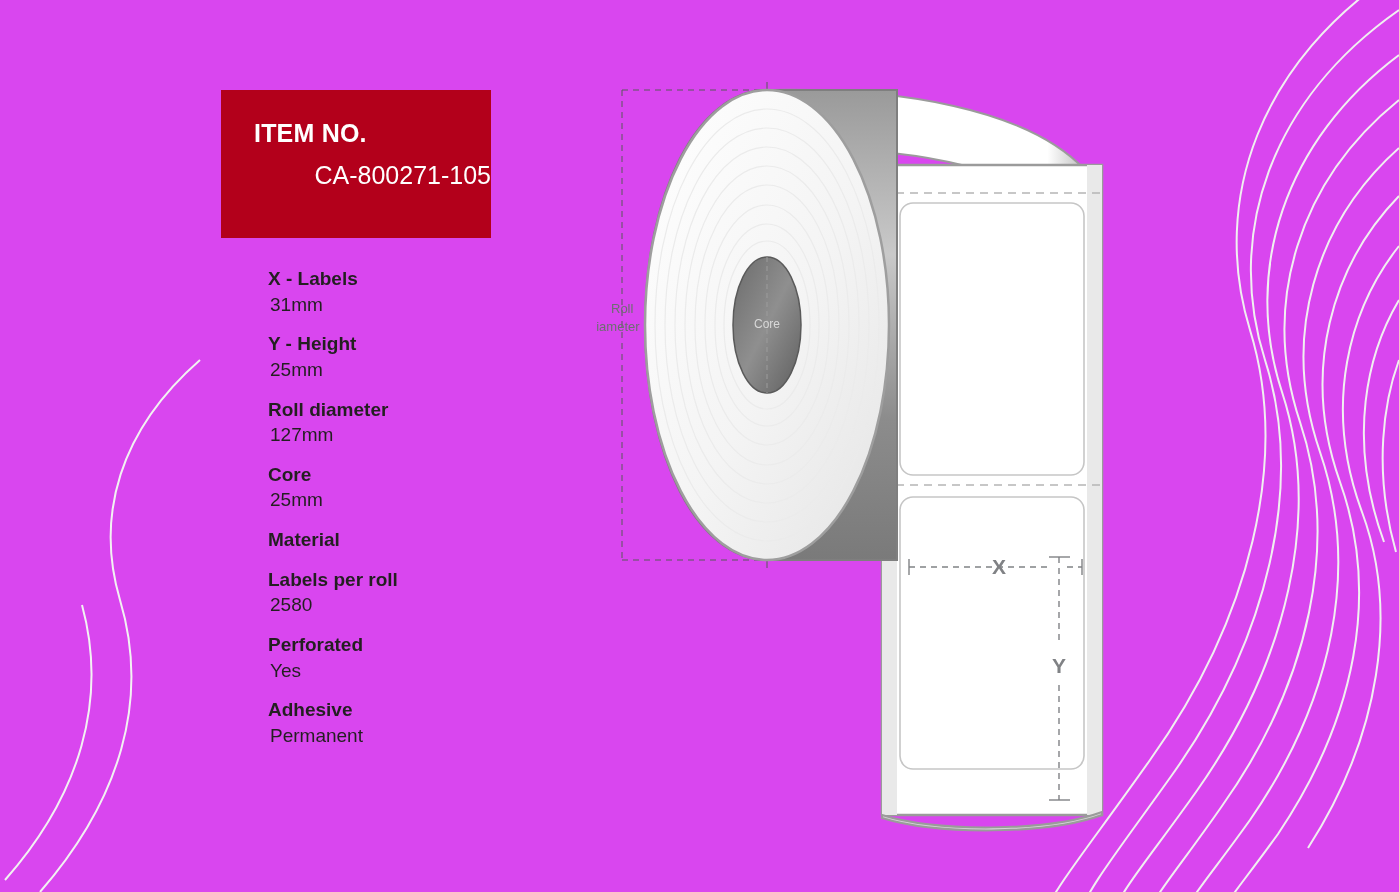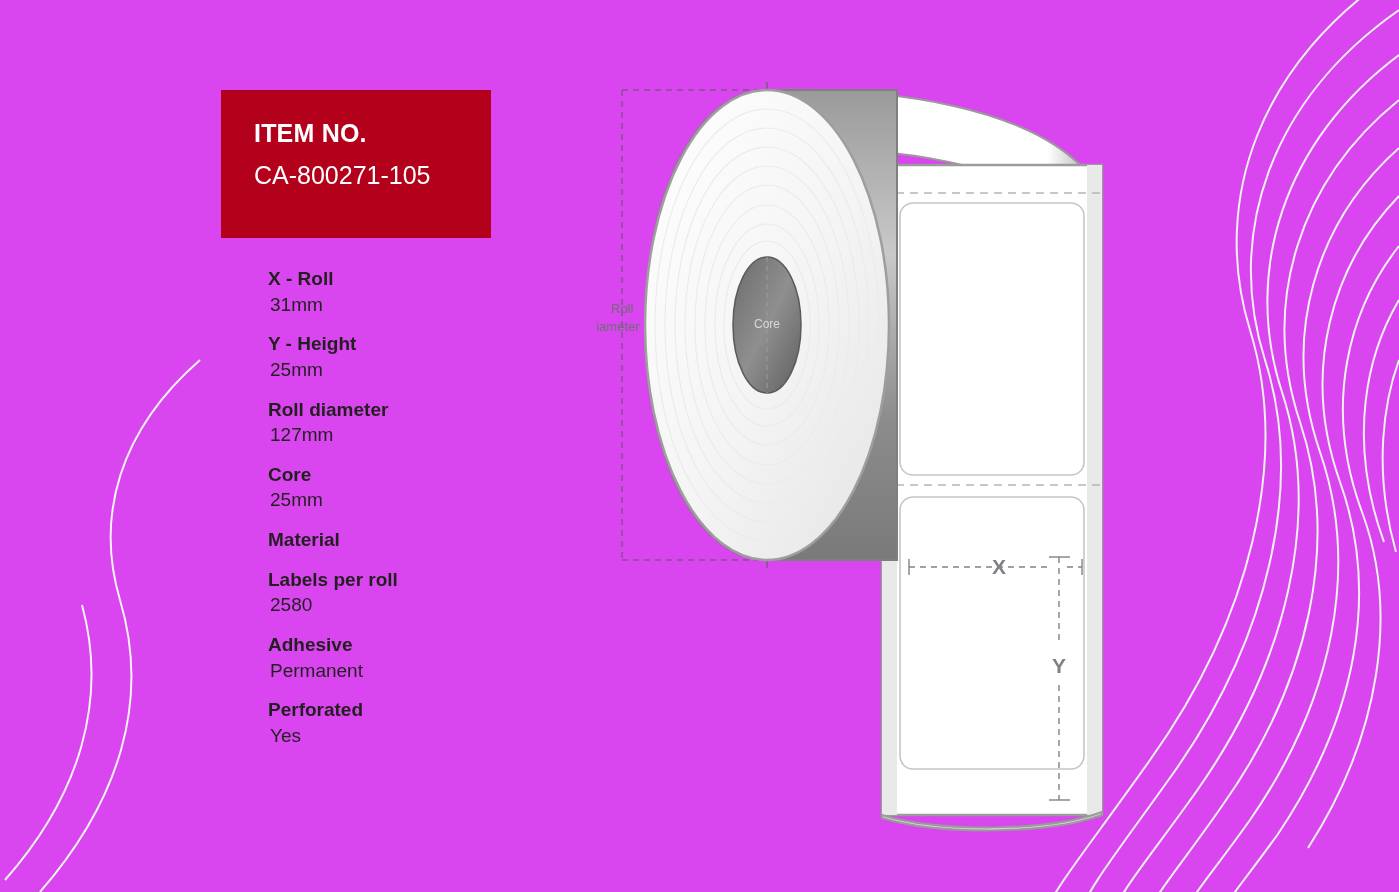--- a/index.html
+++ b/index.html
@@ -47,6 +47,7 @@
     font-weight: normal;
     margin-top: 14px;
     line-height: 1.1;
+    text-align: right;
   }
 
   #spec-list {

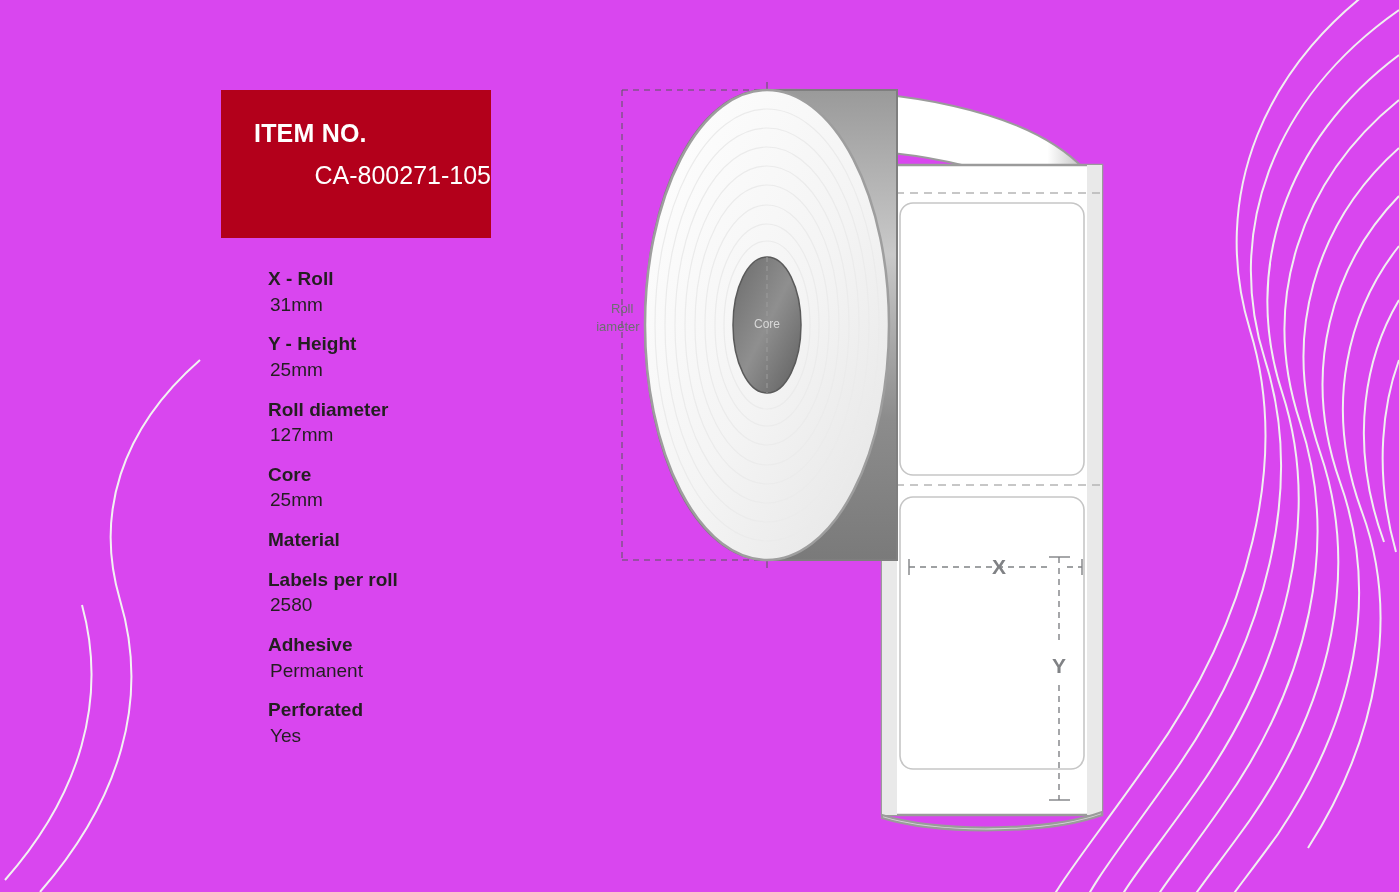--- a/index.html
+++ b/index.html
@@ -131,7 +131,7 @@
 
   <div id="spec-list">
     <div class="spec-row">
-      <div class="spec-label">X - Roll</div>
+      <div class="spec-label">X - Labels</div>
       <div class="spec-value">31mm</div>
     </div>
     <div class="spec-row">

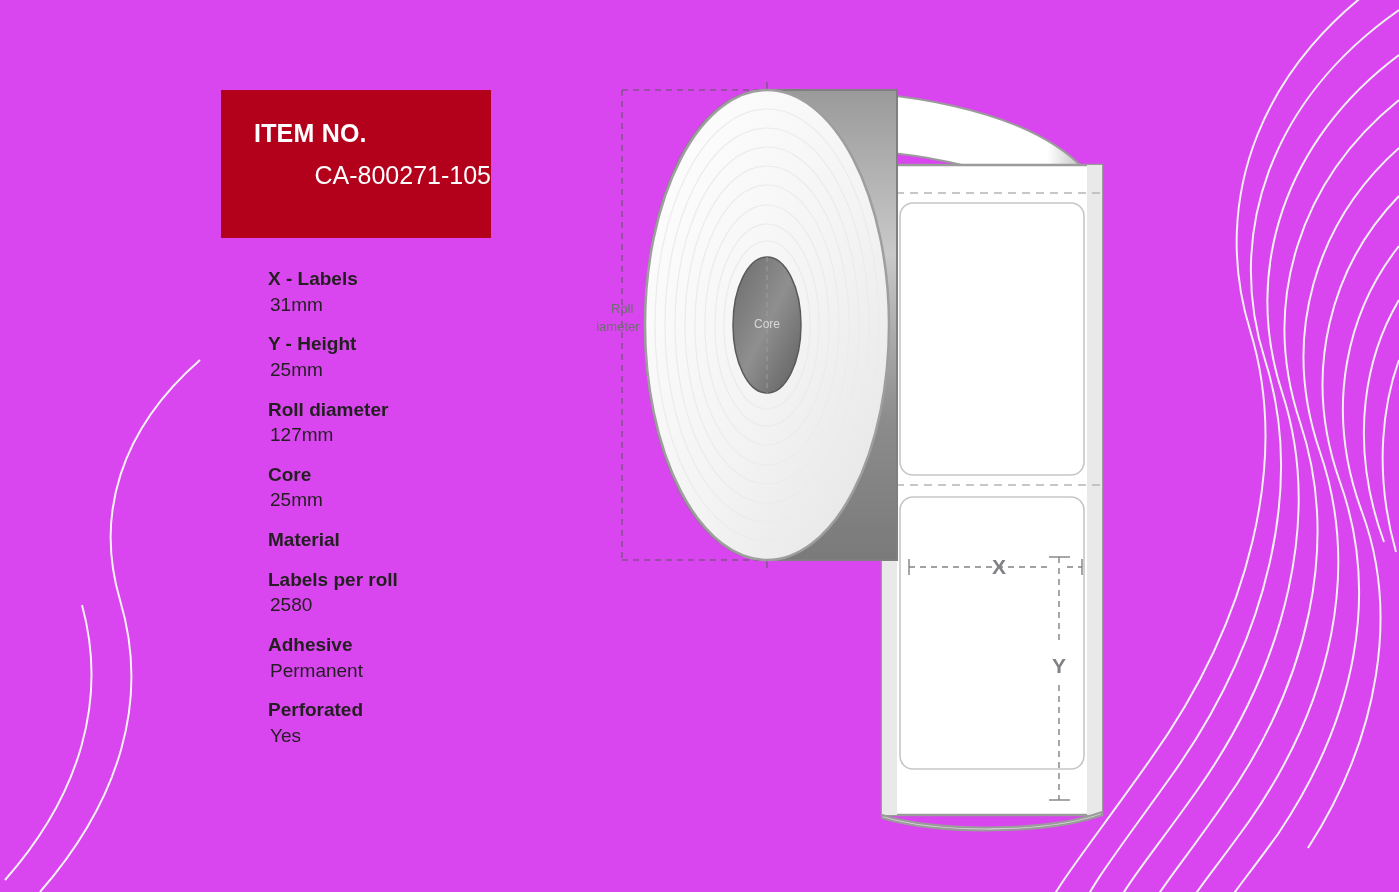--- a/index.html
+++ b/index.html
@@ -154,12 +154,12 @@
       <div class="spec-value">2580</div>
     </div>
     <div class="spec-row">
+      <div class="spec-label">Perforated</div>
+      <div class="spec-value">Yes</div>
+    </div>
+    <div class="spec-row">
       <div class="spec-label">Adhesive</div>
       <div class="spec-value">Permanent</div>
-    </div>
-    <div class="spec-row">
-      <div class="spec-label">Perforated</div>
-      <div class="spec-value">Yes</div>
     </div>
   </div>
 

